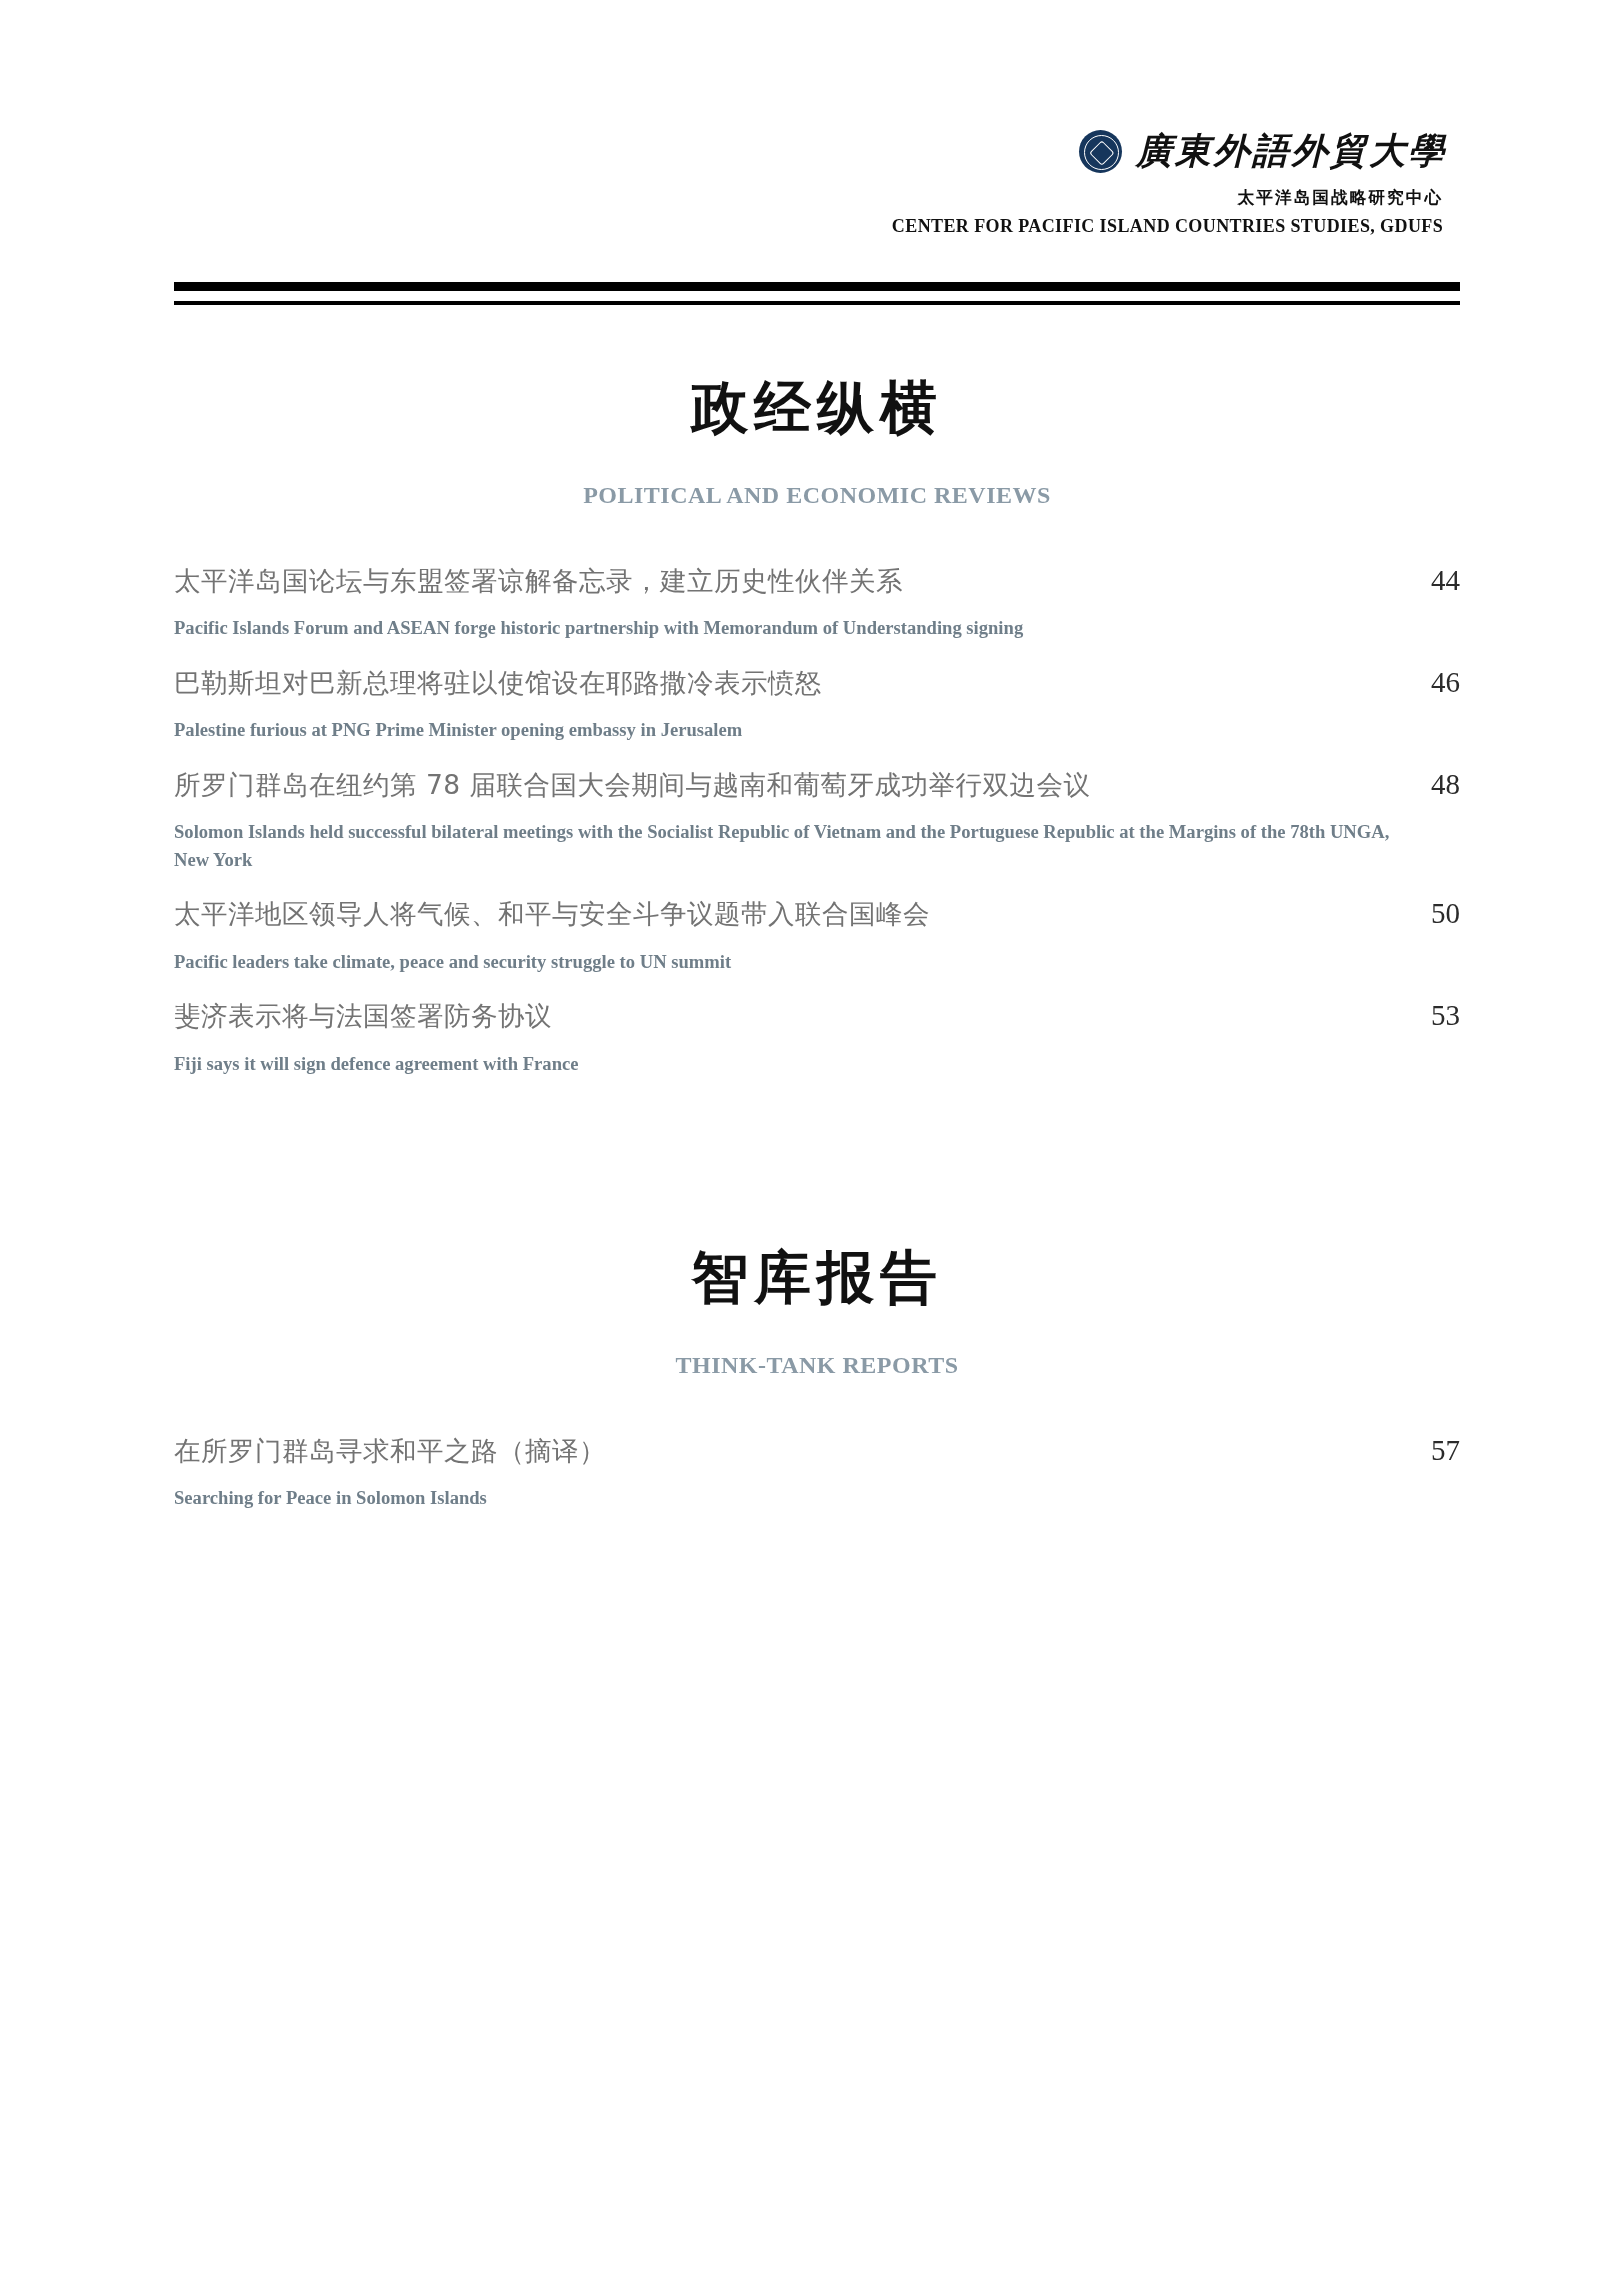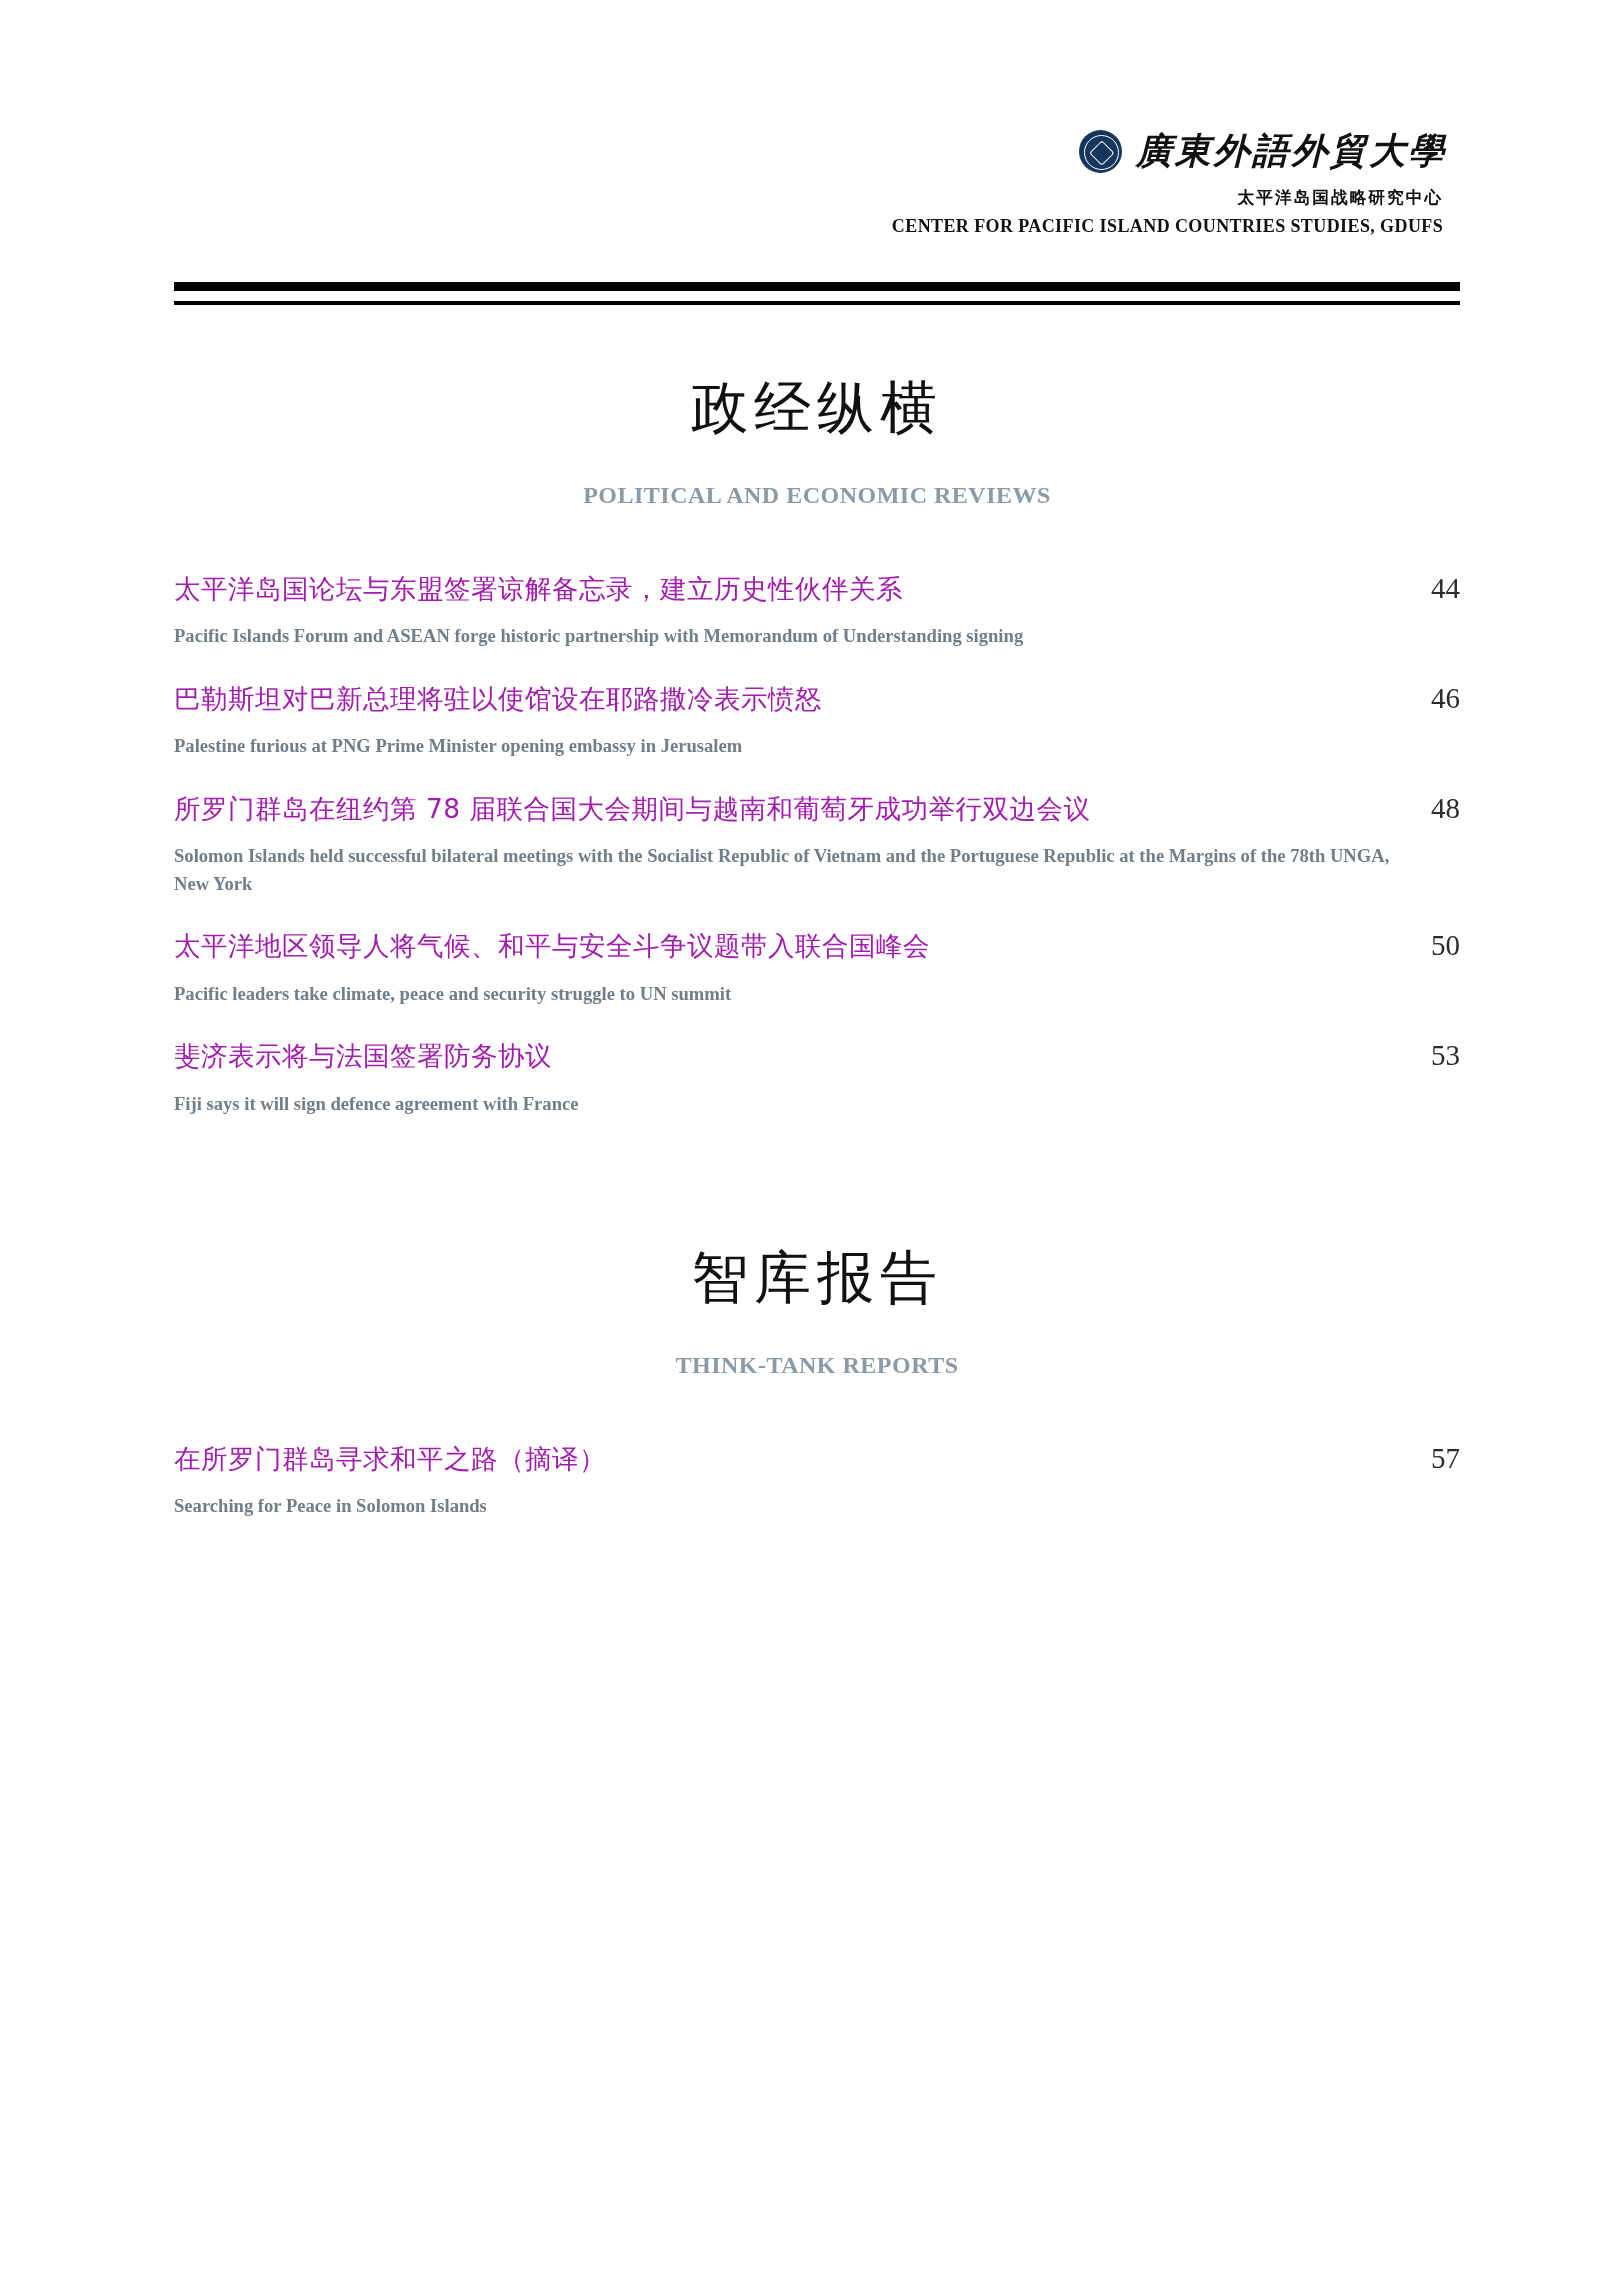--- a/index.html
+++ b/index.html
@@ -118,7 +118,7 @@
   .section-title-cn {
     text-align: center;
     font-family: "DejaVu Serif", serif;
-    font-weight: 400;
+    font-weight: 700;
     font-size: 57px;
     letter-spacing: 5.9px;
     color: #111;

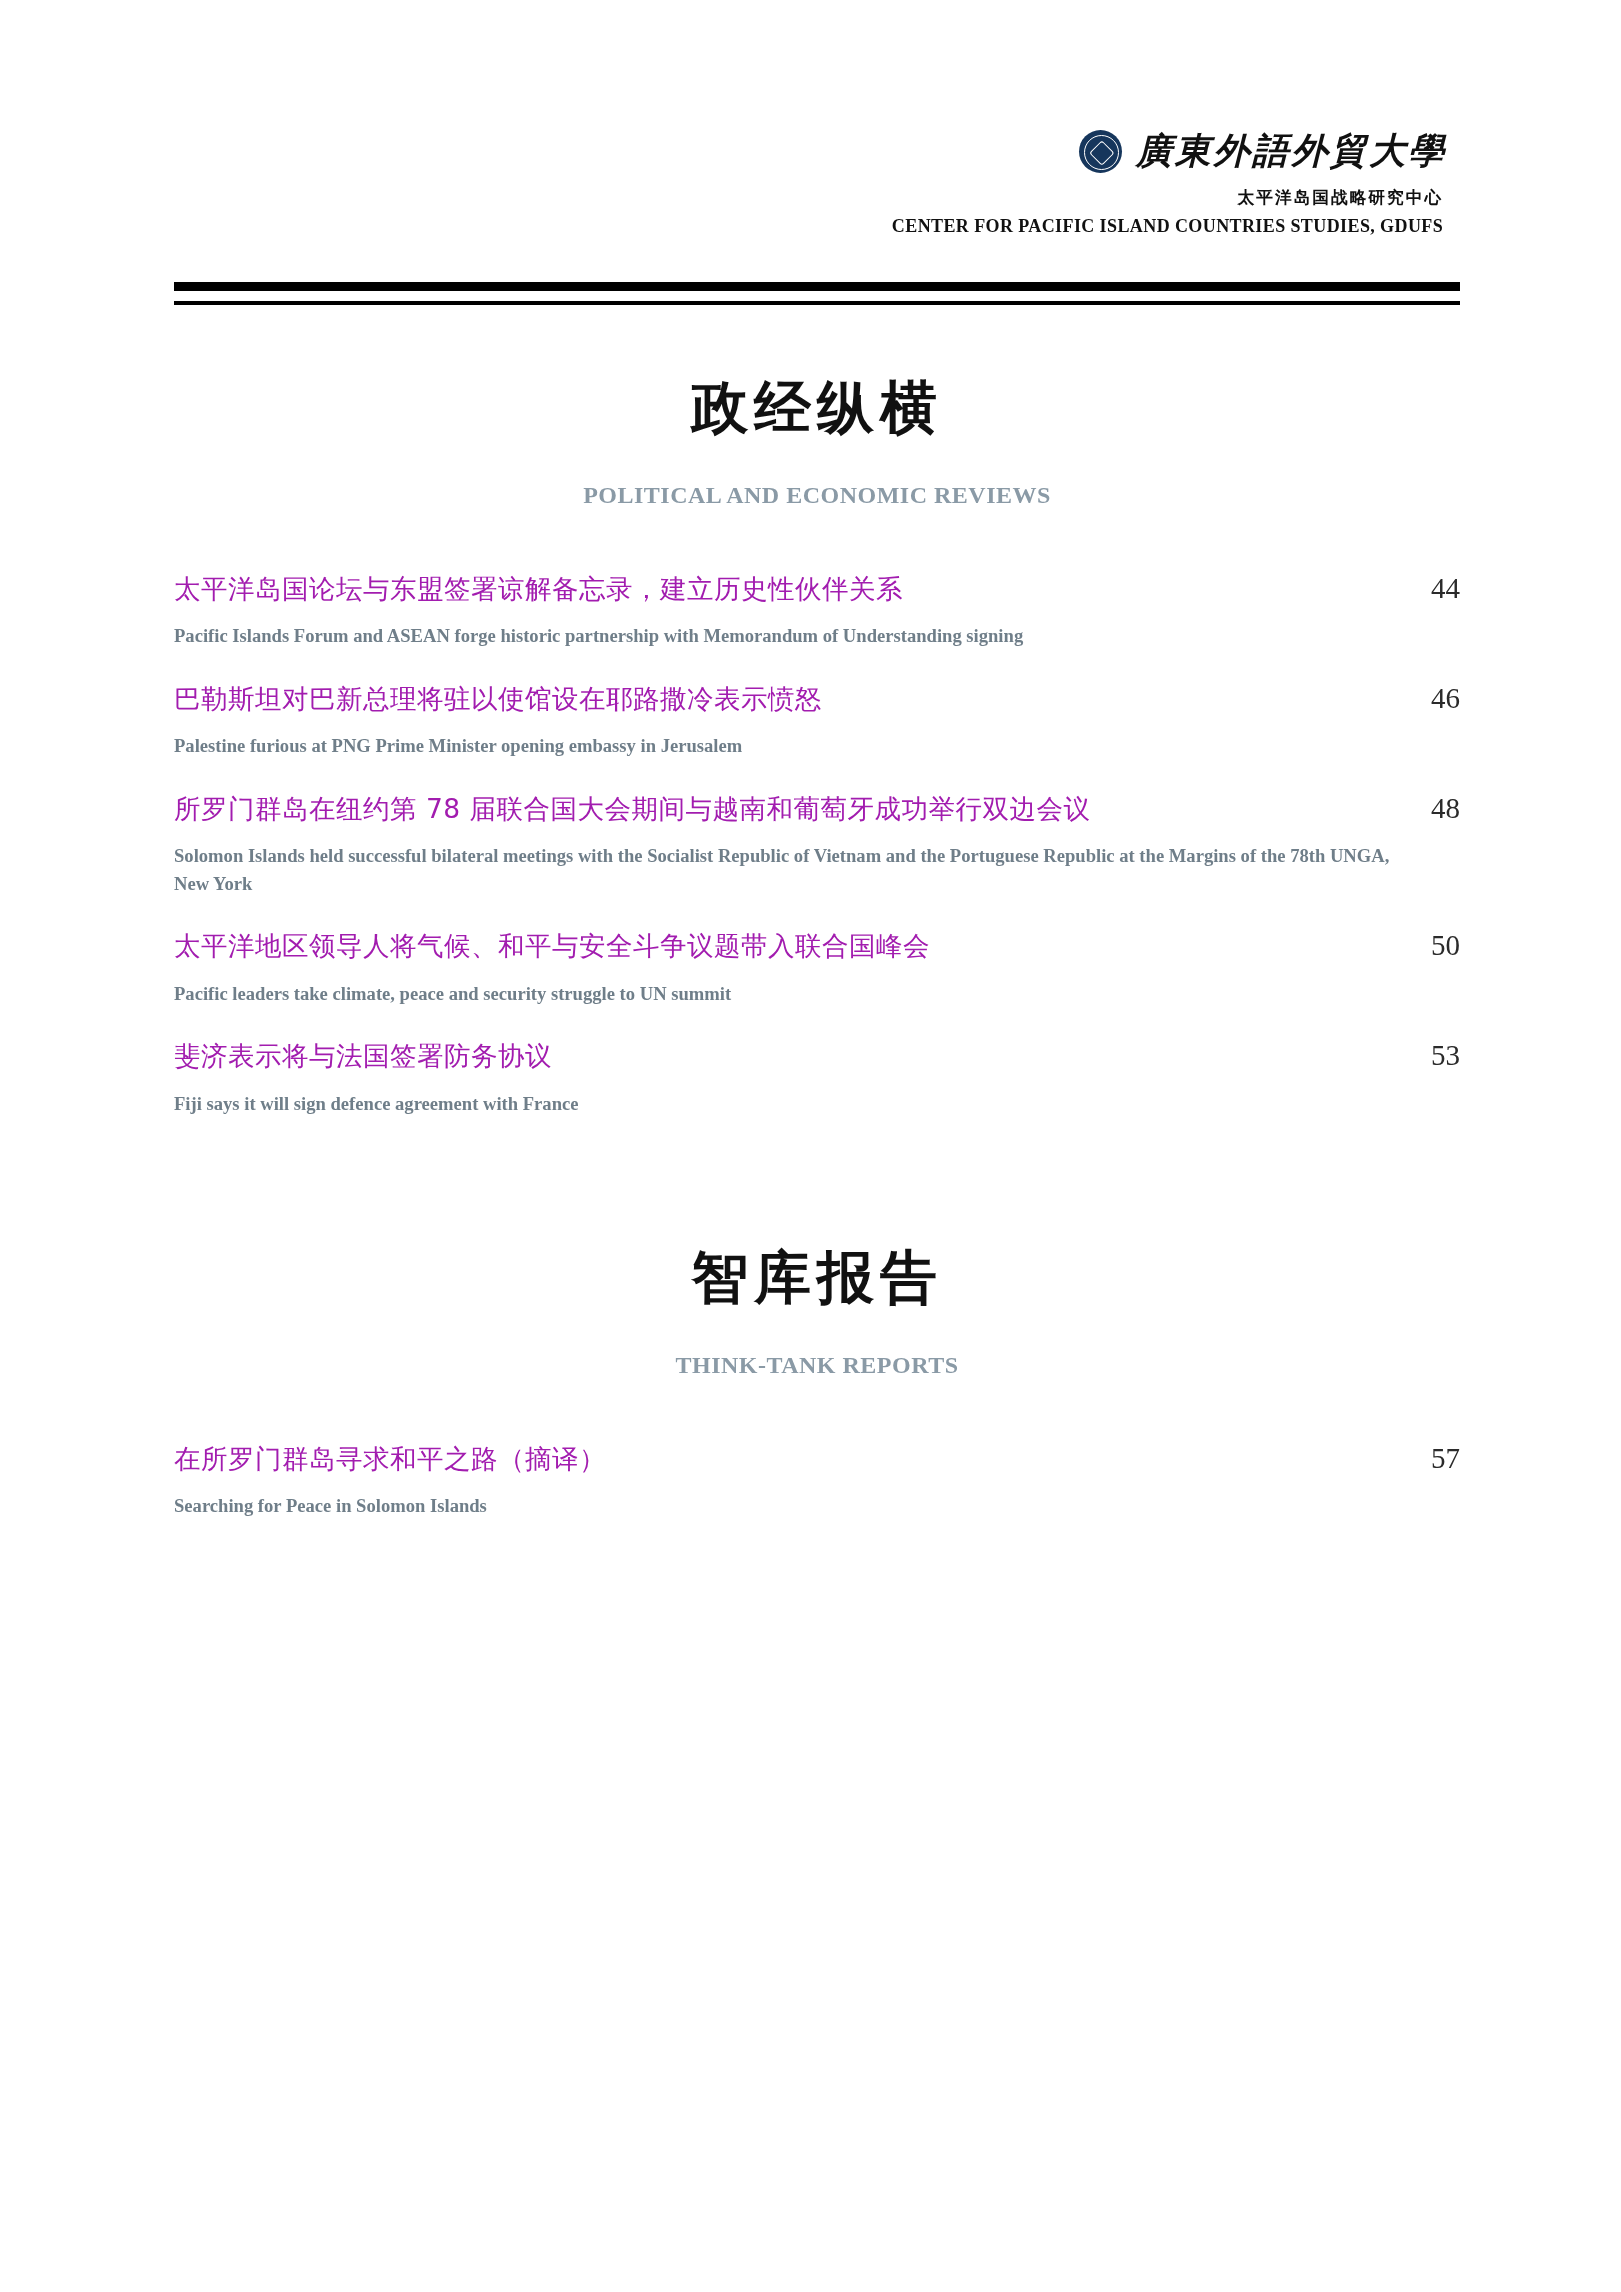--- a/index.html
+++ b/index.html
@@ -151,11 +151,10 @@
   .toc-cn {
     font-family: "DejaVu Sans", sans-serif;
     font-size: 26.5px;
-    color: #a21caf;
+    color: #737373;
     line-height: 1.45;
     letter-spacing: 0.5px;
     flex: 1 1 auto;
-    margin-top: 8px;
   }
   .toc-page {
     font-family: Liberation Serif, serif;

